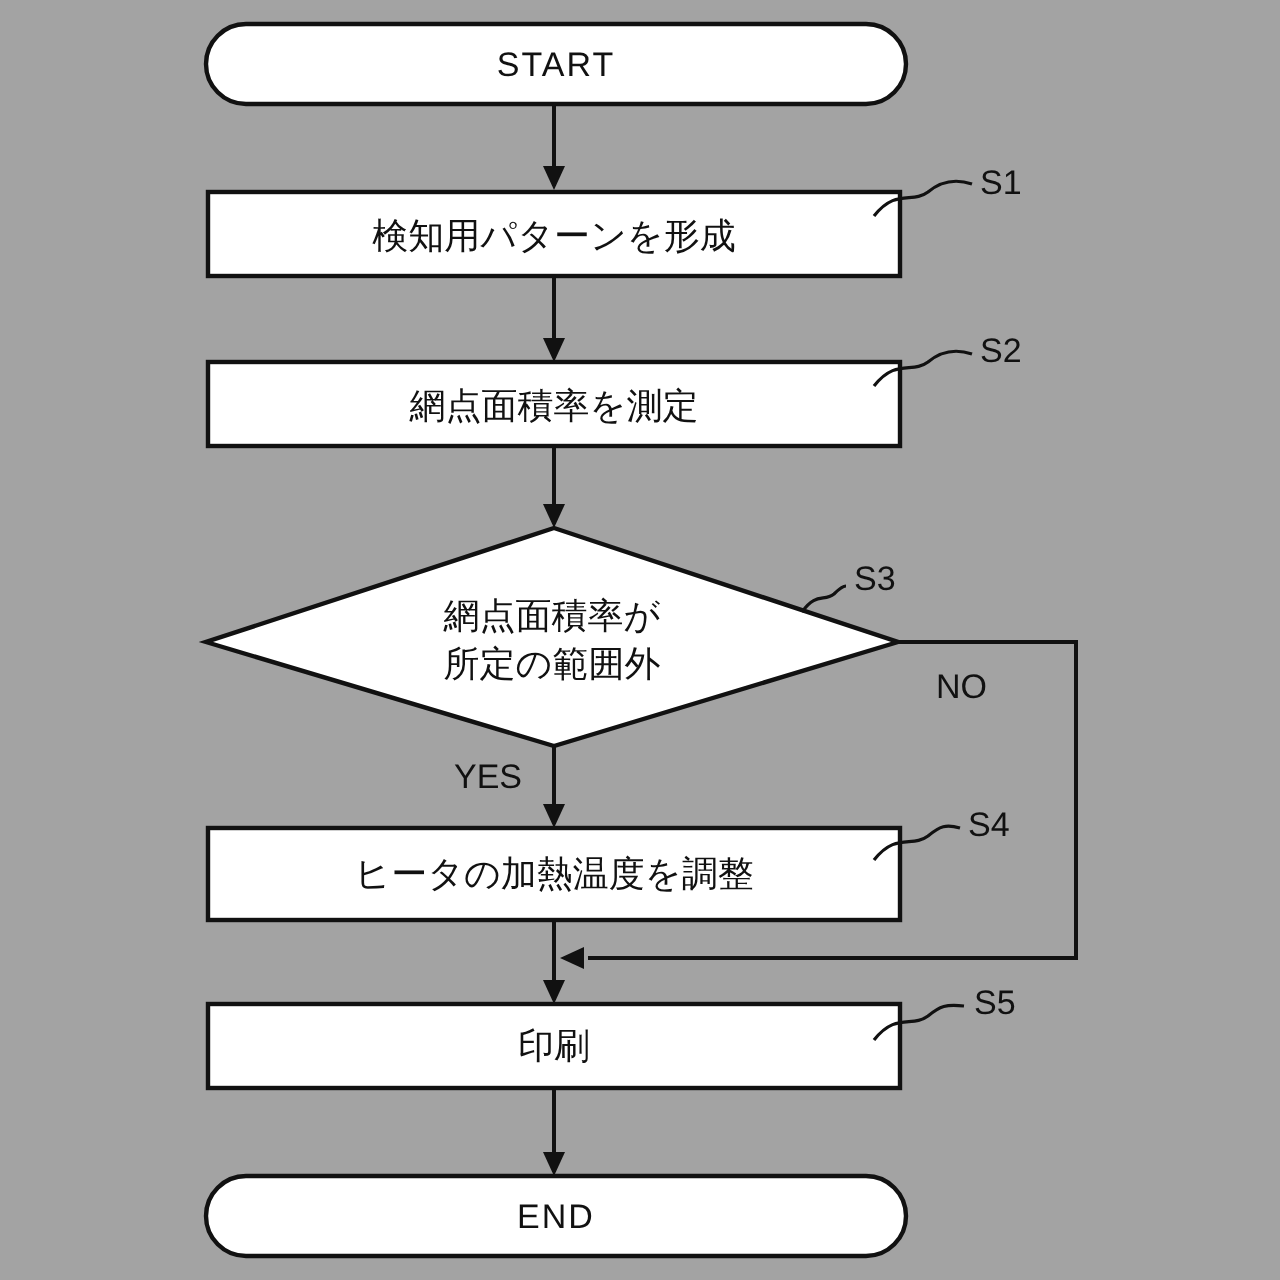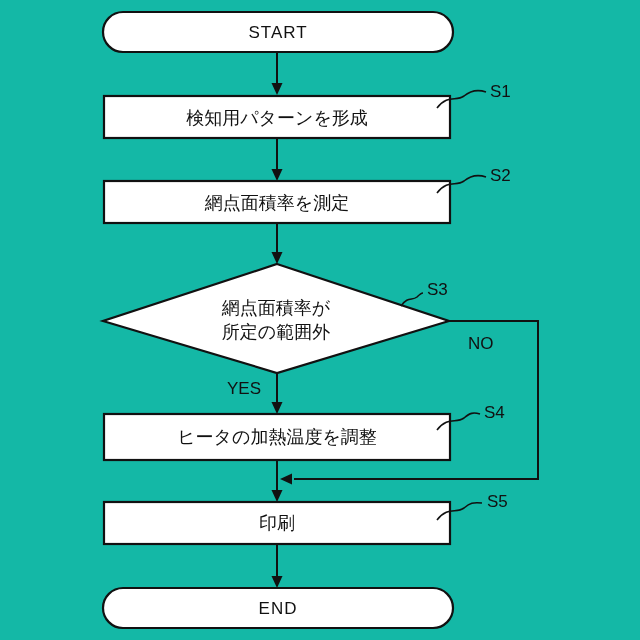--- a/index.html
+++ b/index.html
@@ -11,7 +11,7 @@
     position: relative;
     width: 640px;
     height: 640px;
-    background: #14b8a6;
+    background: #a3a3a3;
     overflow: hidden;
   }
   svg {

